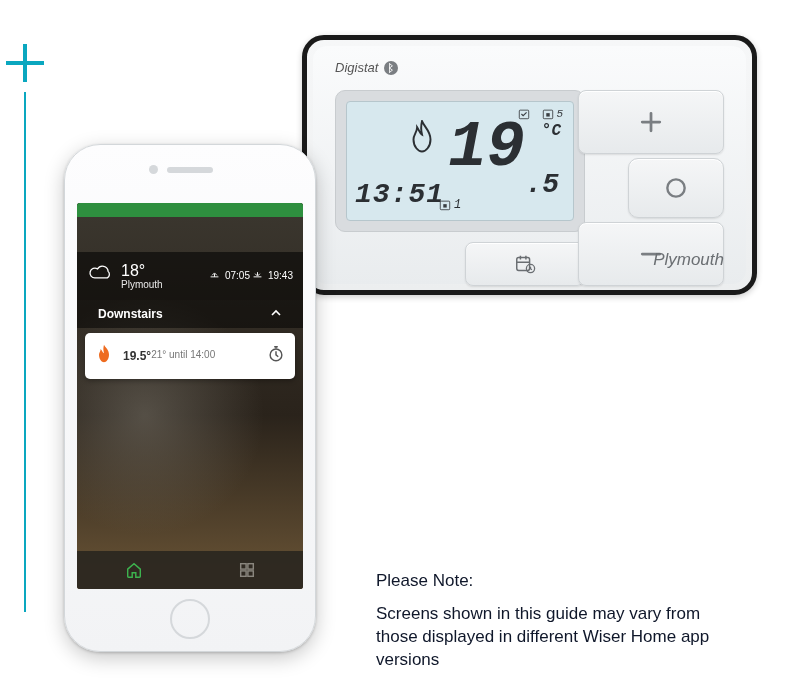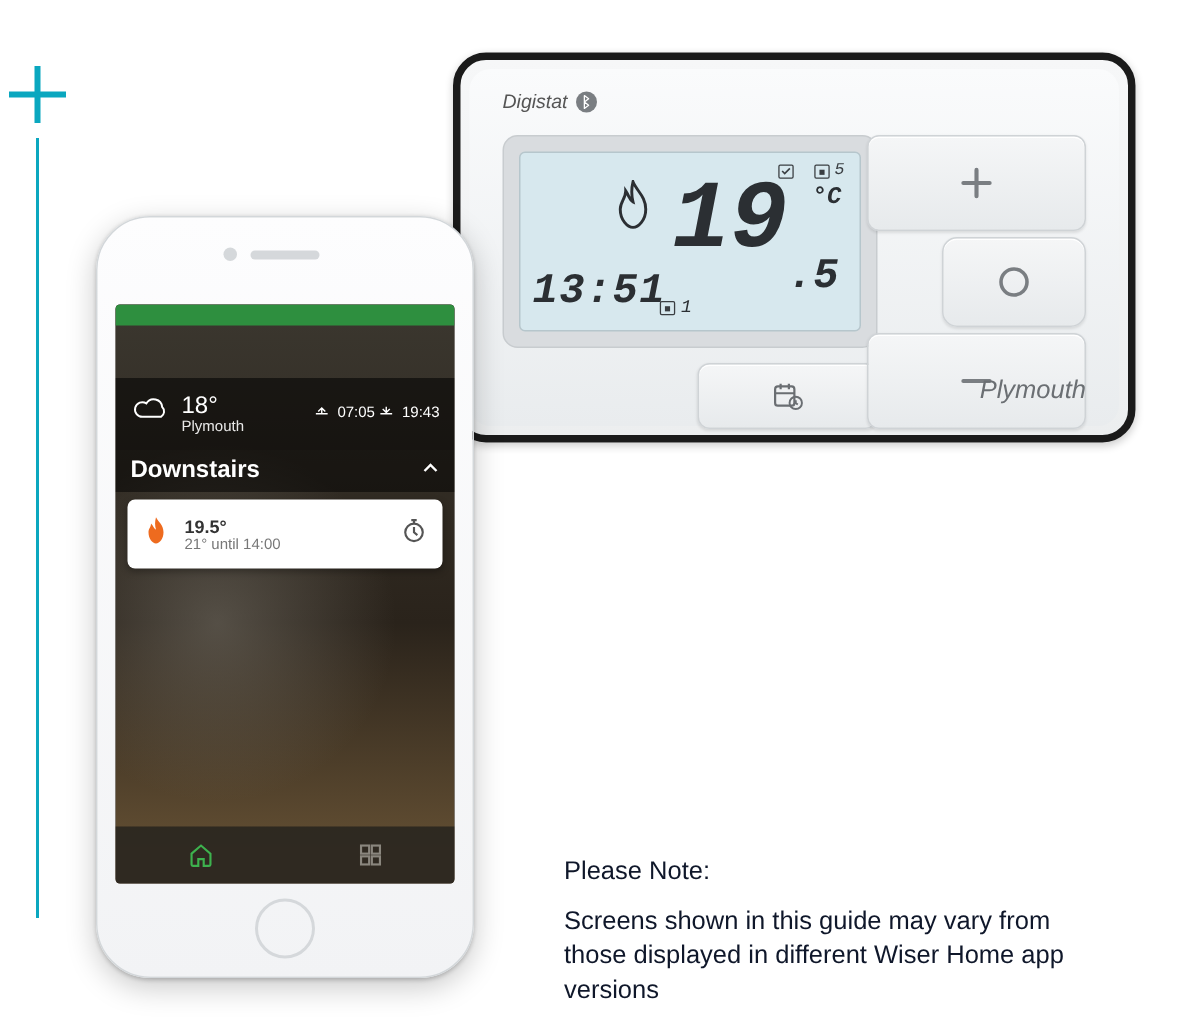--- a/index.html
+++ b/index.html
@@ -218,8 +218,8 @@
   .zonebar {
     position: absolute; top: 97px; left: 0; right: 0; height: 28px;
     background: rgba(0,0,0,.5);
-    color: #fff; font-size: 16px; font-weight:600;
-    display:flex; align-items:center; padding: 0 10px;
+    color: #fff; font-size: 12px; font-weight:600;
+    display:flex; align-items:center; padding: 0 21px;
   }
   .zone-chev { margin-left:auto; }
   .zone-chev svg { width:12px; height:12px; }

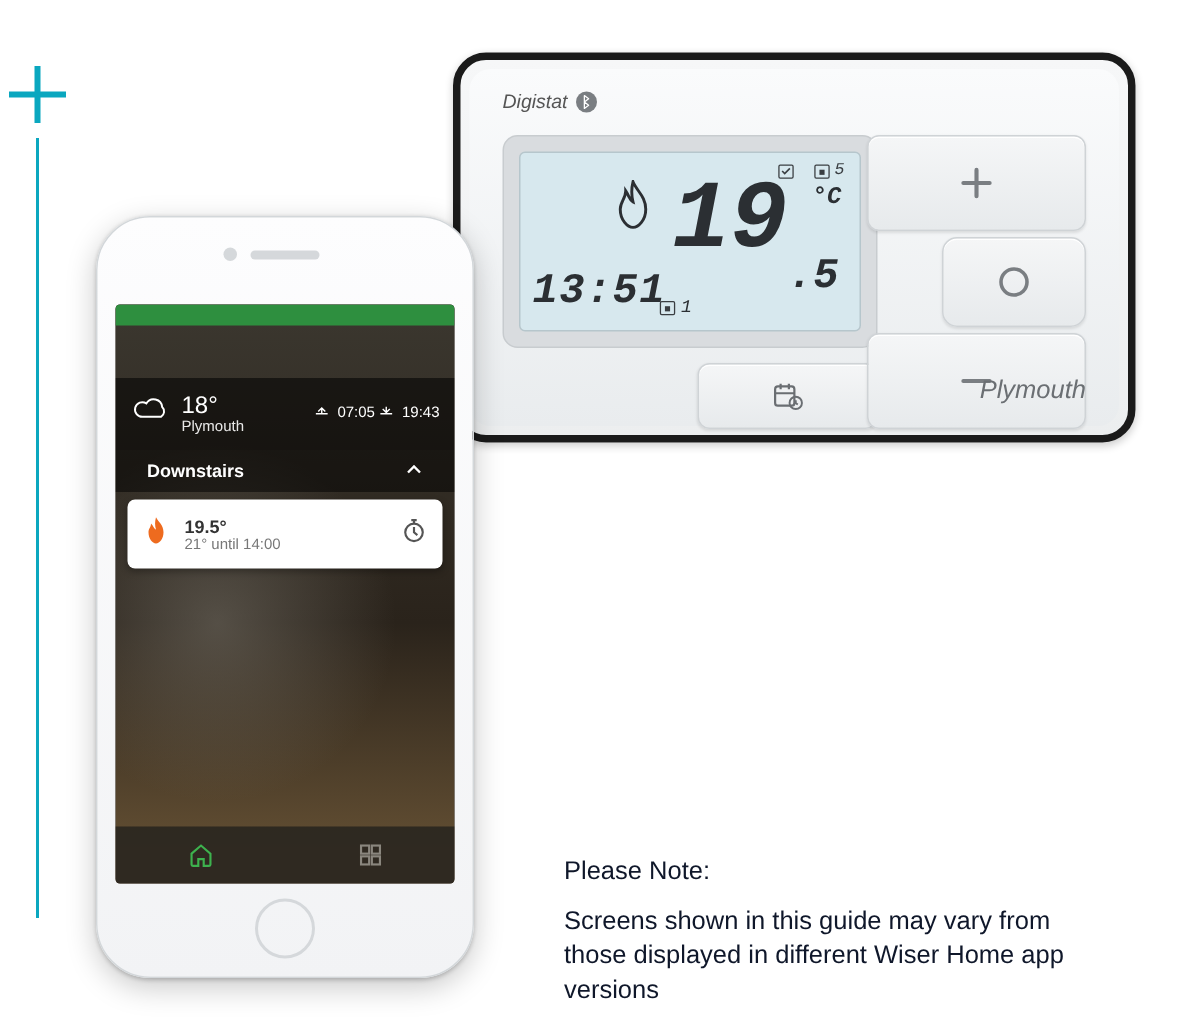--- a/index.html
+++ b/index.html
@@ -231,7 +231,7 @@
   }
   .zonecard .flame svg { width:18px; height:20px; }
   .zonecard .flame svg path { fill:#ee6b1f; }
-  .zonecard-text { display:flex; flex-direction:column; }
+  .zonecard-text { display:flex; }
   .zonecard-temp { font-size:12px; font-weight:700; color:#333; }
   .zonecard-sub { font-size:10px; color:#777; }
   .zonecard-timer { margin-left:auto; }

